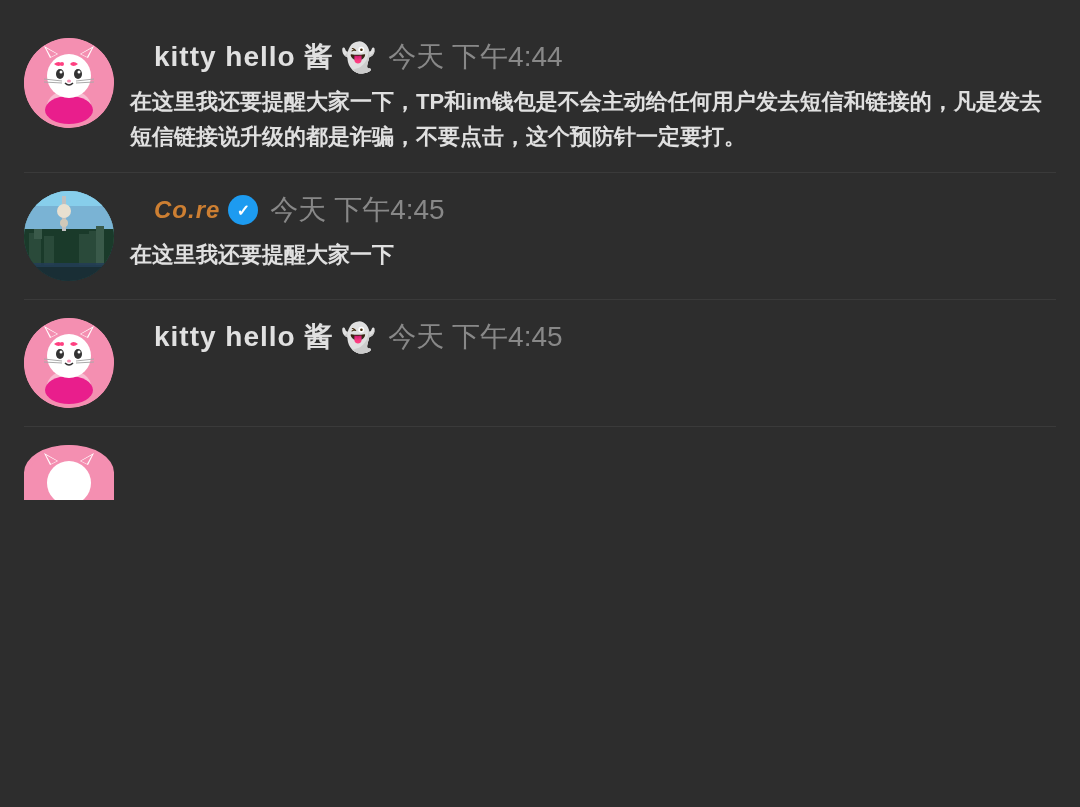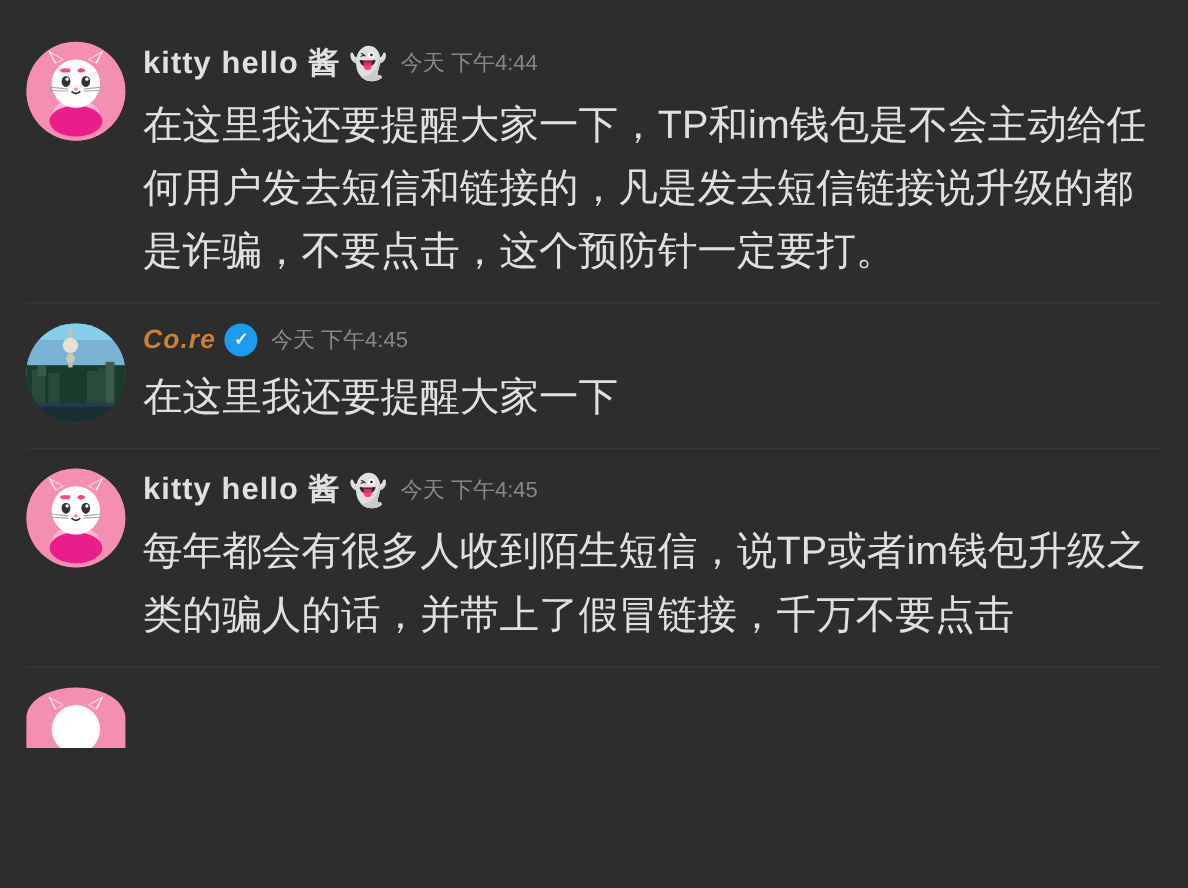--- a/index.html
+++ b/index.html
@@ -75,6 +75,7 @@
       align-items: center;
       gap: 8px;
       flex-wrap: wrap;
+      margin-left: 24px;
     }
 
     .username {

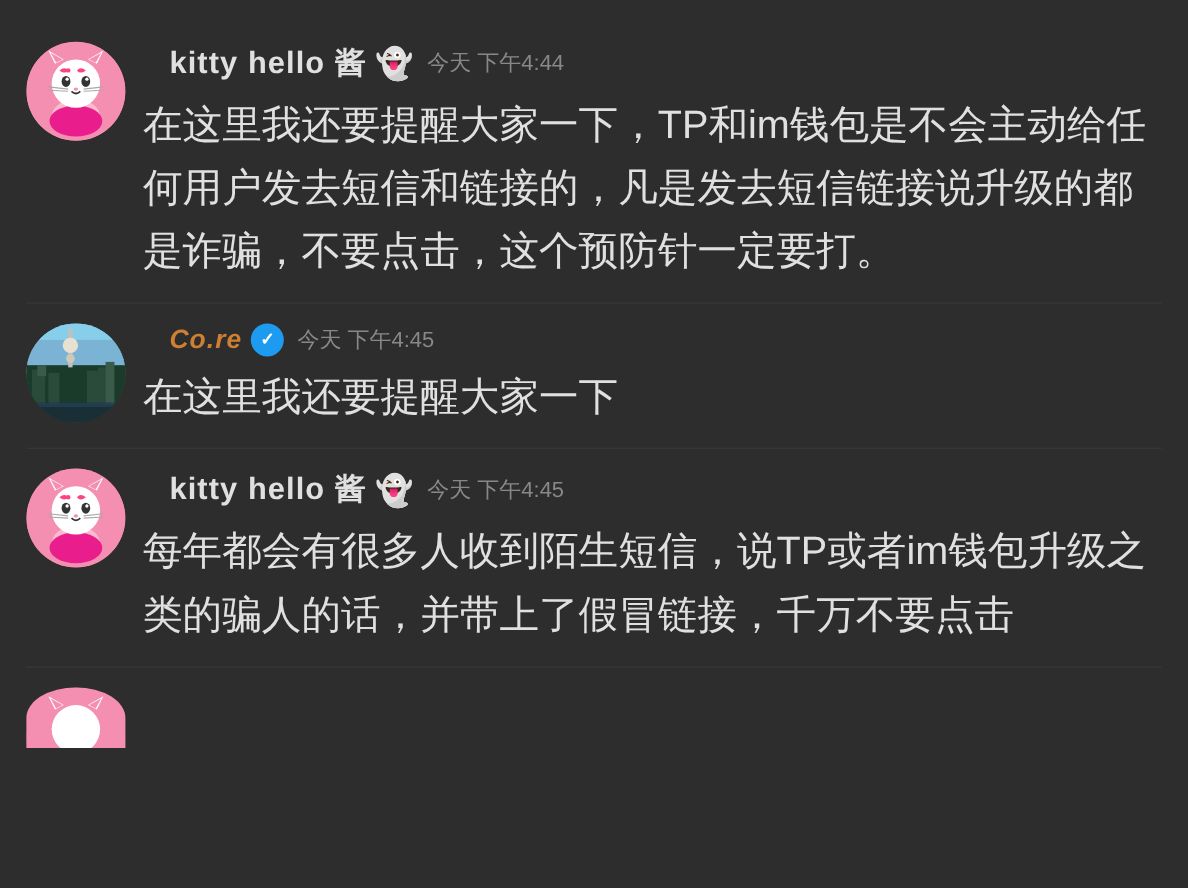--- a/index.html
+++ b/index.html
@@ -111,7 +111,7 @@
     }
 
     .timestamp {
-      font-size: 20px;
+      font-size: 28px;
       color: #888888;
       margin-left: 4px;
     }

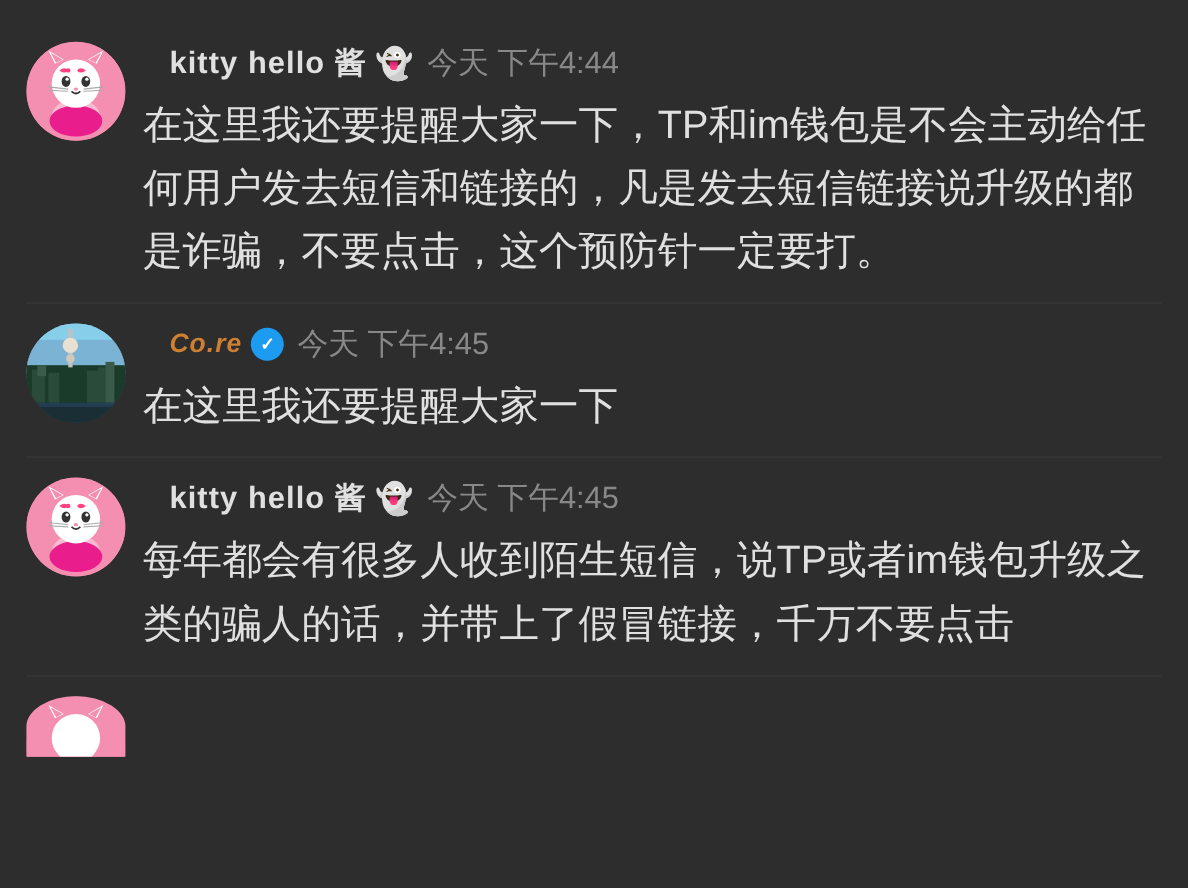--- a/index.html
+++ b/index.html
@@ -117,10 +117,11 @@
     }
 
     .message-text {
-      font-size: 36px;
+      font-size: 22px;
       color: #e0e0e0;
       line-height: 1.6;
       word-break: break-all;
+      font-weight: bold;
     }
 
     .divider {

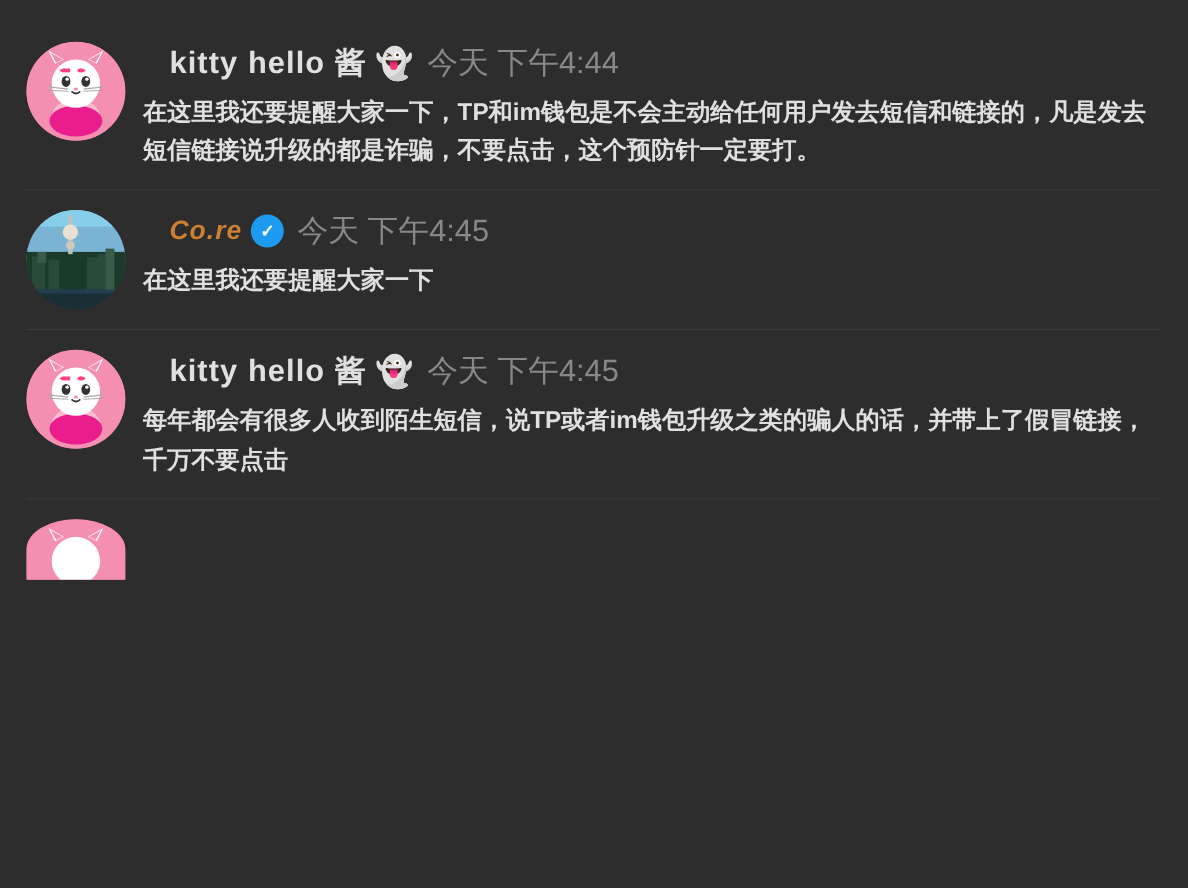--- a/index.html
+++ b/index.html
@@ -273,7 +273,6 @@
         <span class="ghost-badge">👻</span>
         <span class="timestamp">今天 下午4:45</span>
       </div>
-      <div class="message-text">每年都会有很多人收到陌生短信，说TP或者im钱包升级之类的骗人的话，并带上了假冒链接，千万不要点击</div>
     </div>
   </div>
 

